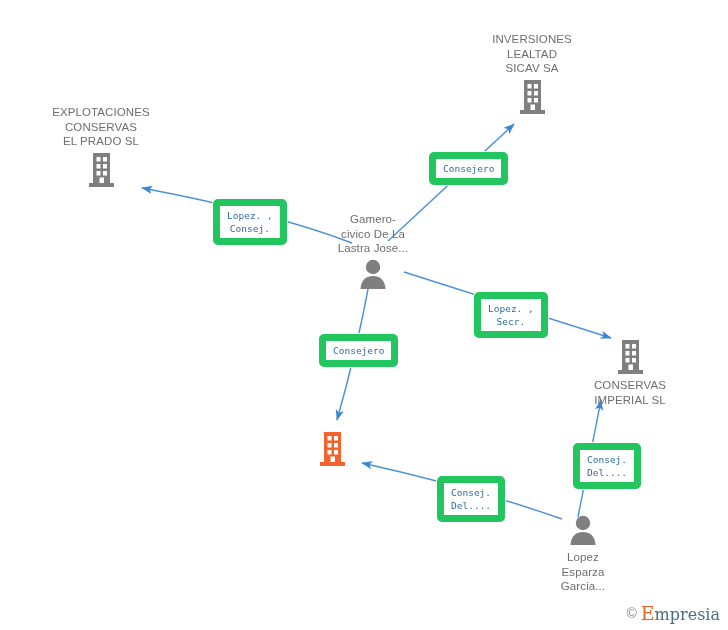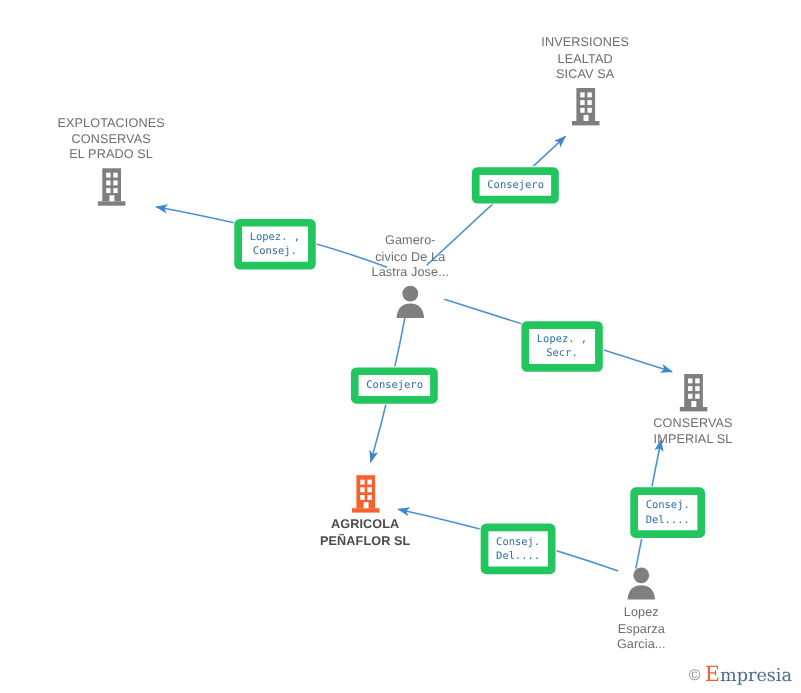--- a/index.html
+++ b/index.html
@@ -194,8 +194,6 @@
         <rect x="14.5" y="26.5" width="4.5" height="5.5" fill="#ffffff"></rect>
       </svg>
     </span>
-    <span class="node-label highlight">AGRICOLA
-PEÑAFLOR SL</span>
   </div>
 
   <div class="node label-below" style="left:583px; top:514px;">

